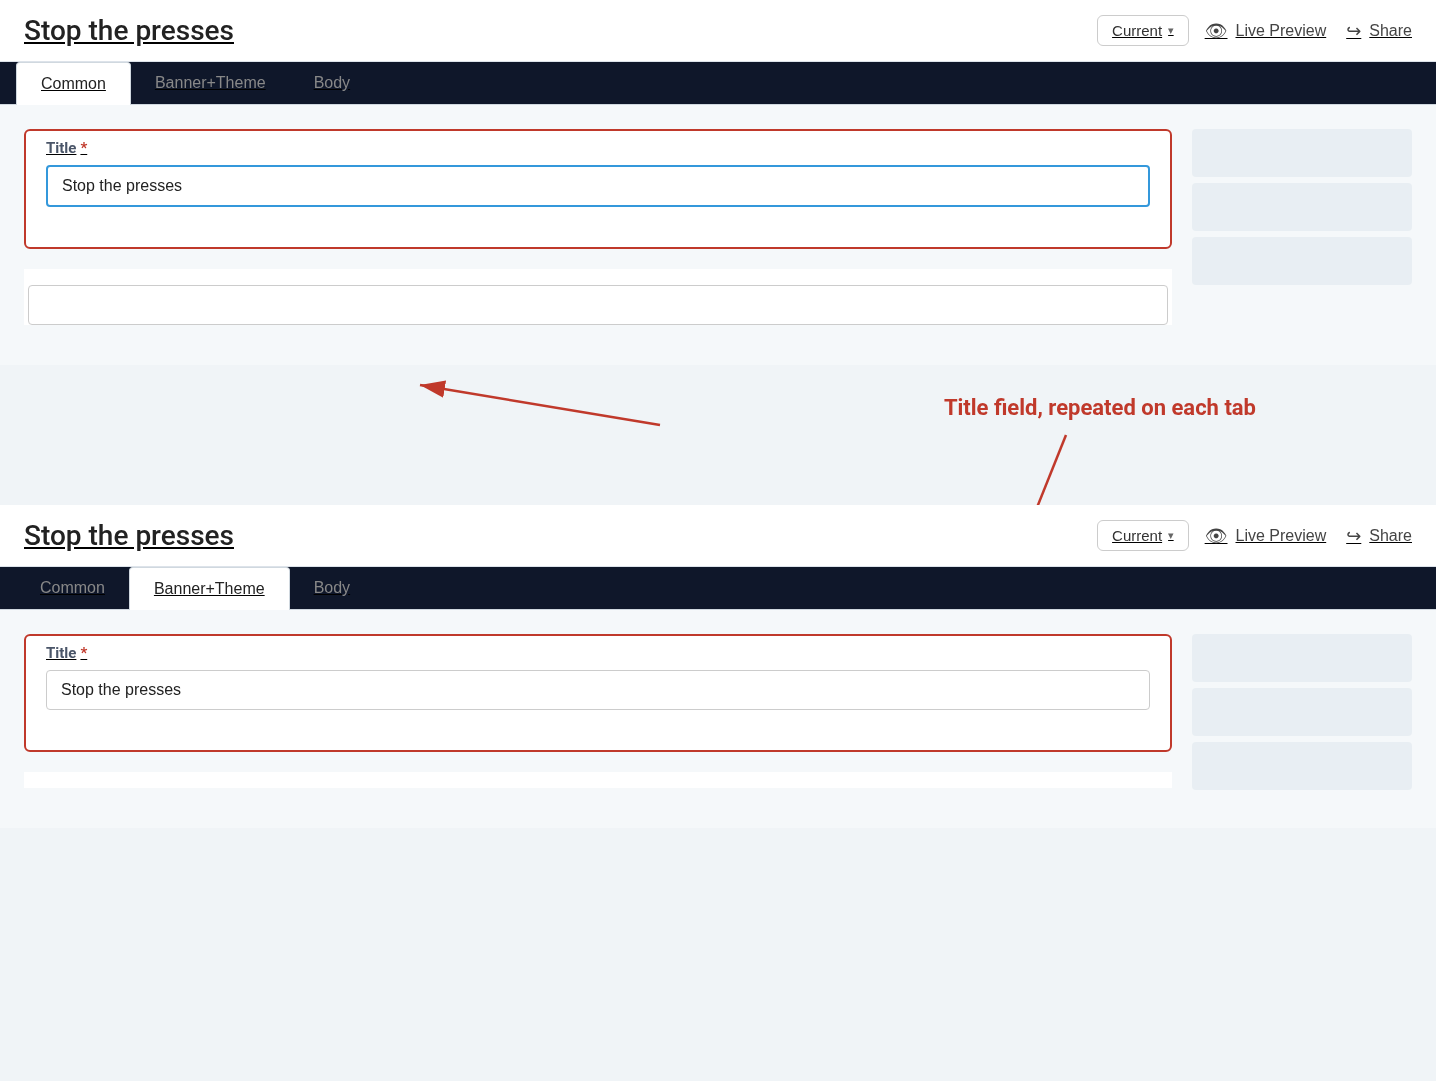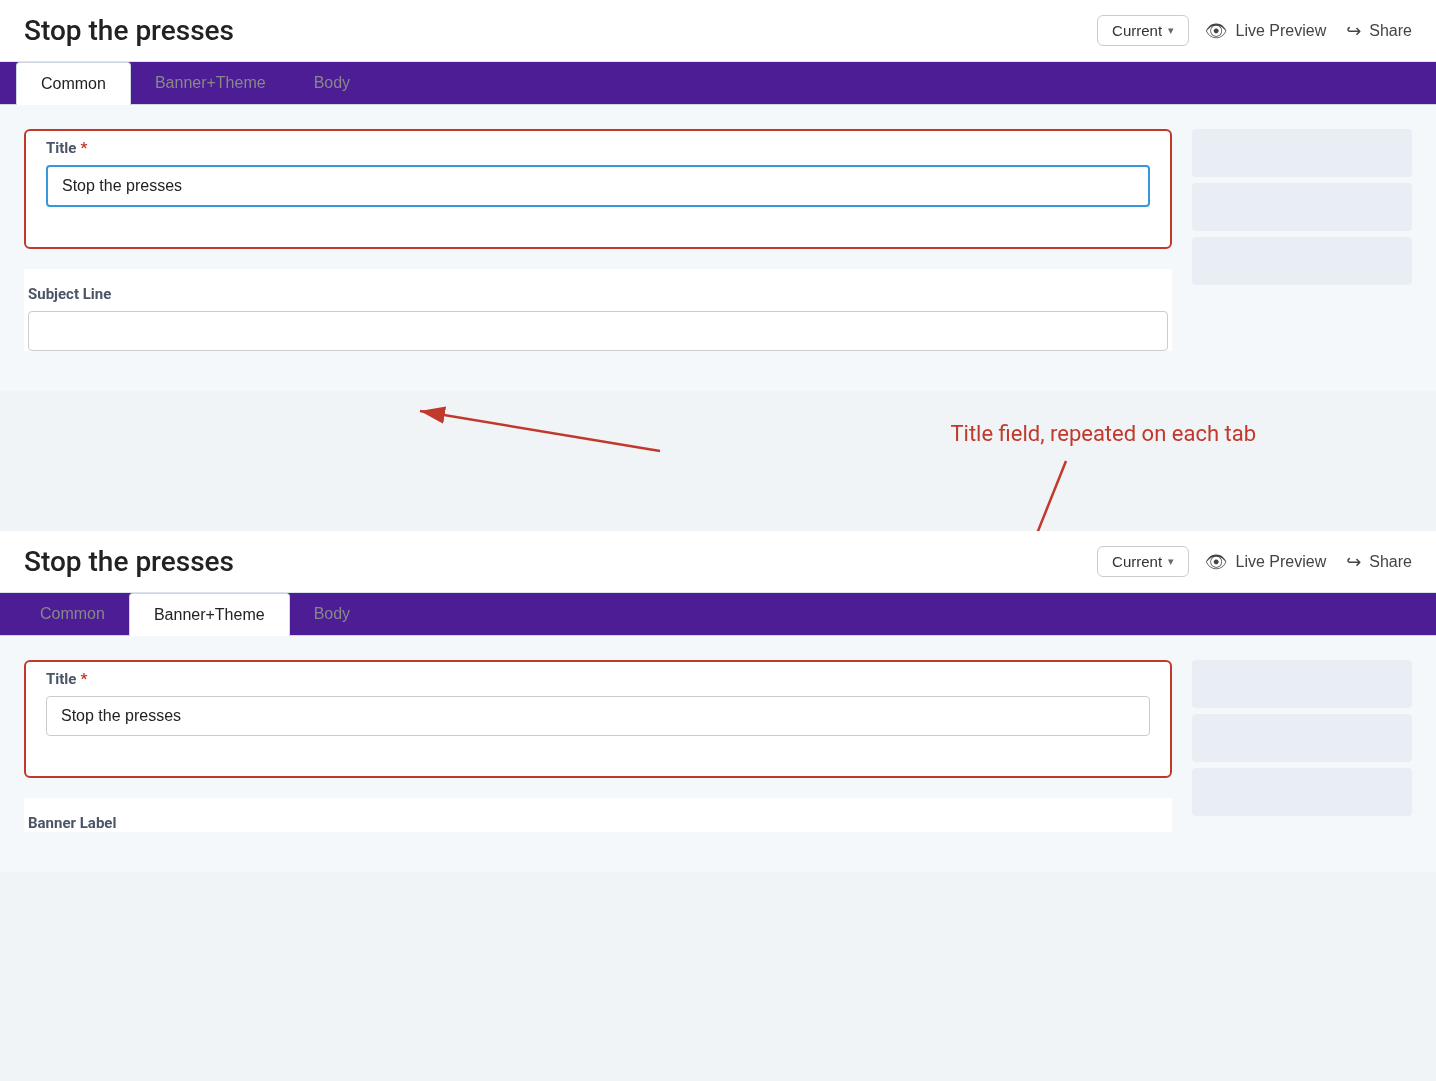--- a/index.html
+++ b/index.html
@@ -16,6 +16,7 @@
       background: #fff;
       position: relative;
       margin-bottom: 0;
+      text-decoration: underline;
     }
 
     

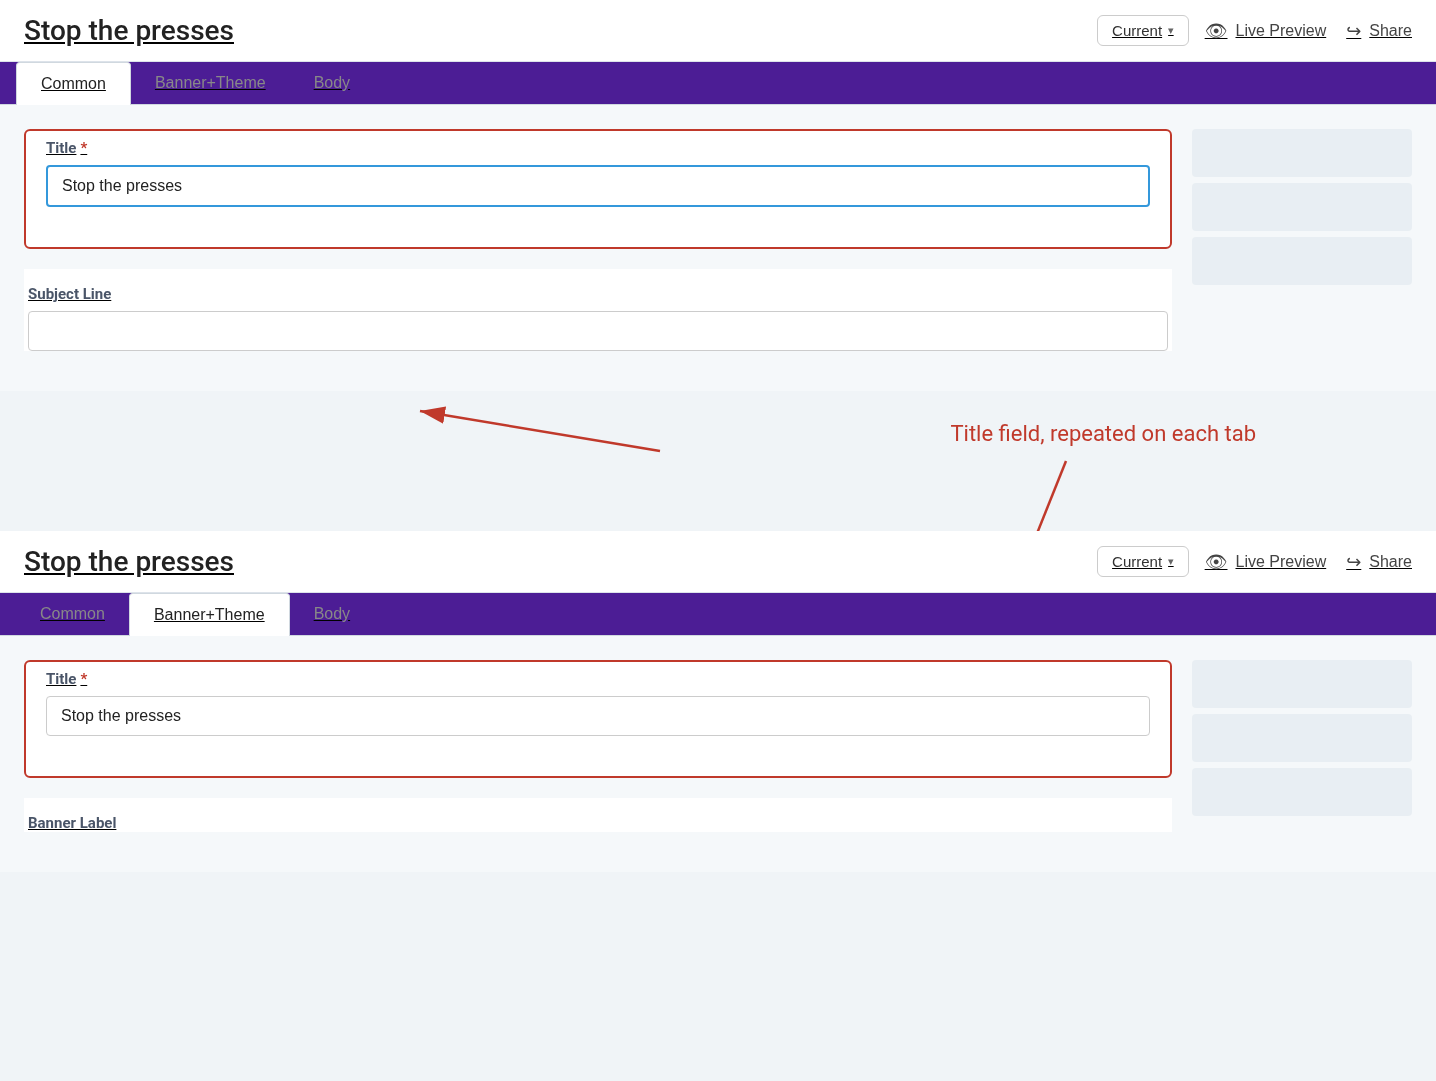--- a/index.html
+++ b/index.html
@@ -84,7 +84,7 @@
     
     .tabs {
       display: flex;
-      background: #4c1d95;
+      background: #0f172a;
       border-bottom: 1px solid #d0d8df;
       padding: 0 16px;
       gap: 0;

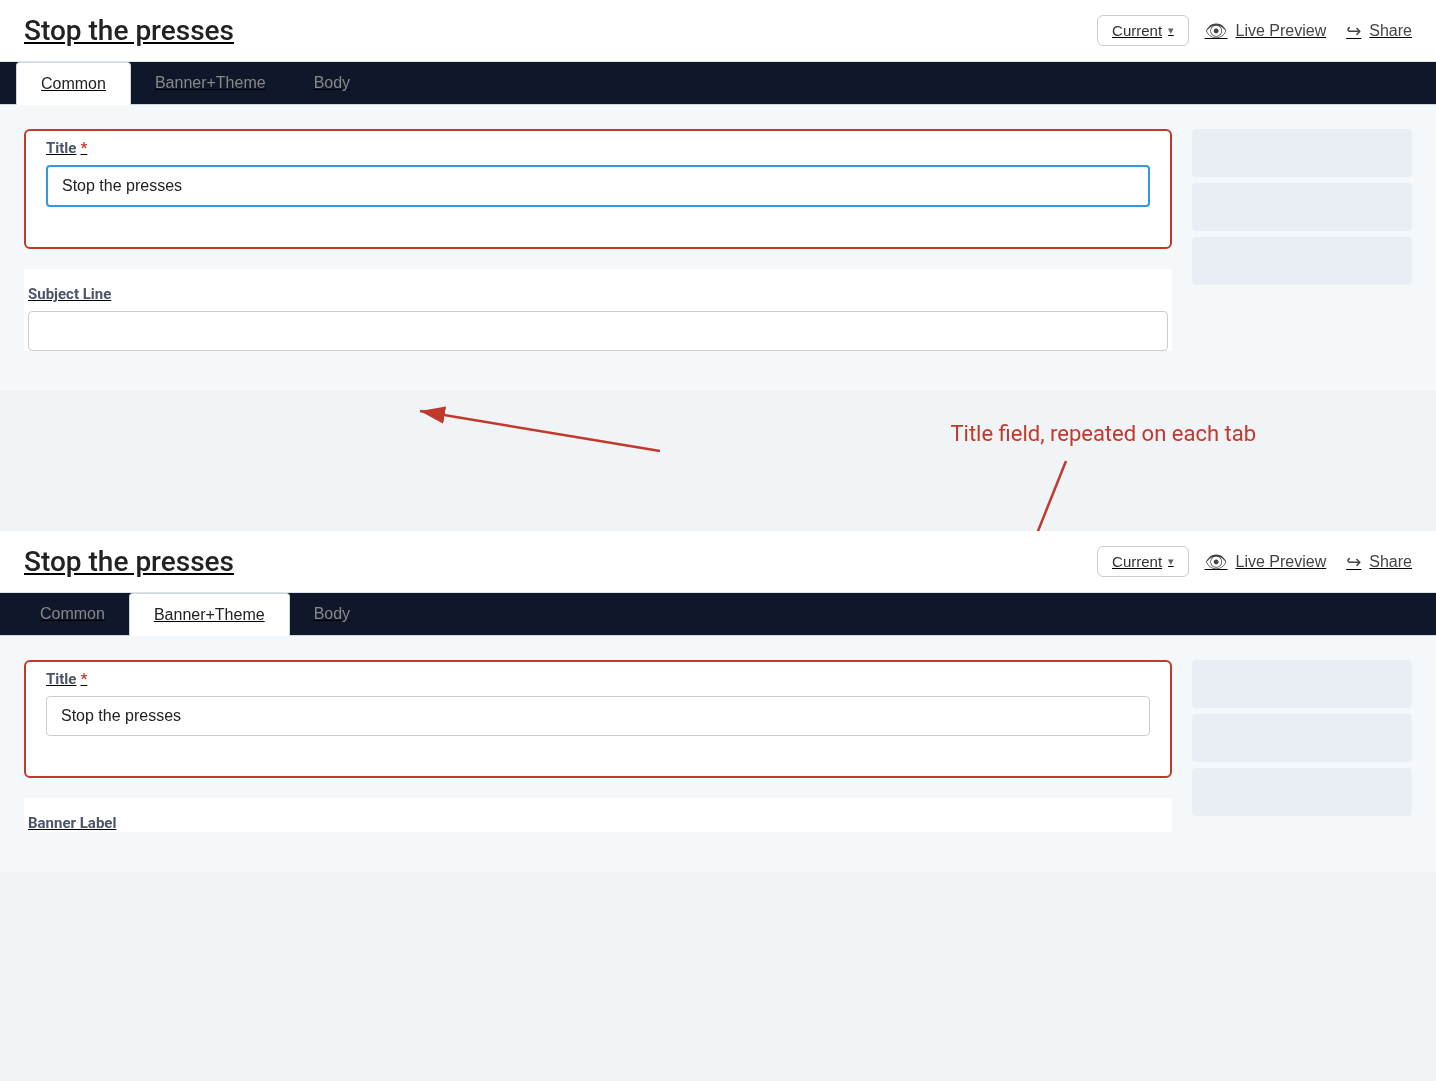--- a/index.html
+++ b/index.html
@@ -222,9 +222,6 @@
       </div>
 
       <div class="form-group" style="background:#fff; padding: 16px 4px 0 4px;">
-        <div class="form-label">
-          <span>Subject Line</span>
-        </div>
         <input class="form-input plain" type="text" style="background: rgb(255, 255, 255);">
       </div>
 

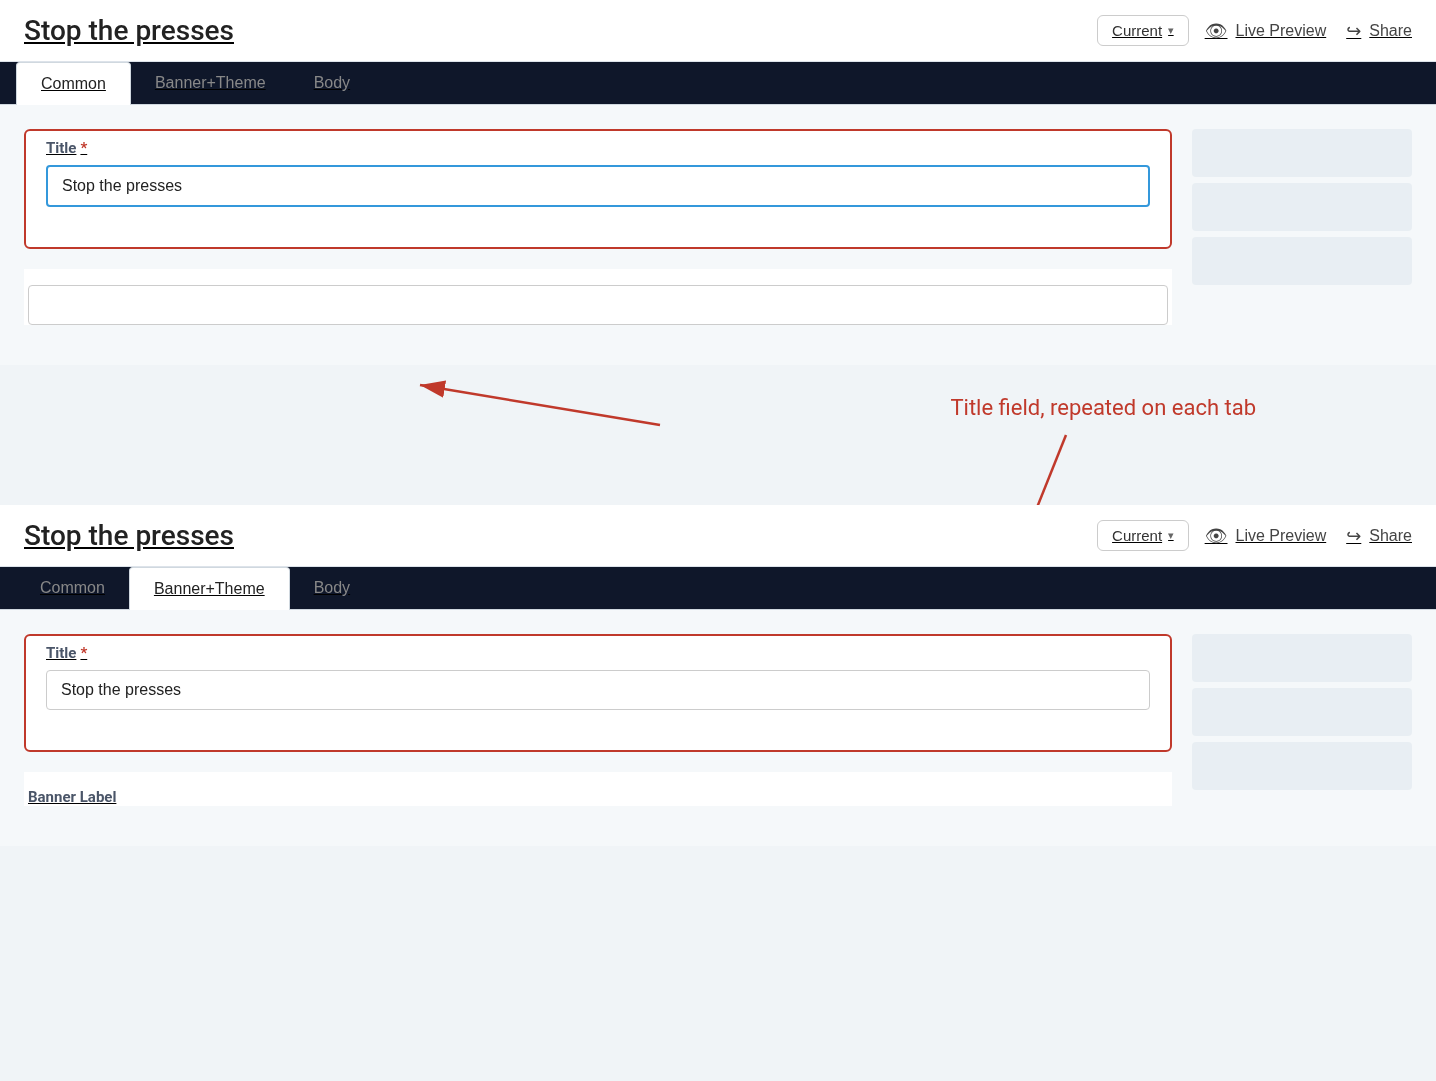--- a/index.html
+++ b/index.html
@@ -247,7 +247,7 @@
 
     <line x1="320" y1="60" x2="80" y2="20" stroke="#c0392b" stroke-width="2.5" marker-end="url(#arrowhead)"></line>
   </svg>
-  <div style="position:absolute; right: 180px; top: 30px; color: #c0392b; font-size: 22px; font-weight: 400; white-space: nowrap;">Title field, repeated on each tab</div>
+  <div style="position:absolute; right: 180px; top: 30px; color: #c0392b; font-size: 22px; font-weight: 700; white-space: nowrap;">Title field, repeated on each tab</div>
 
   <svg width="300" height="140" style="position:absolute; right: 170px; top: 60px;">
     <defs>

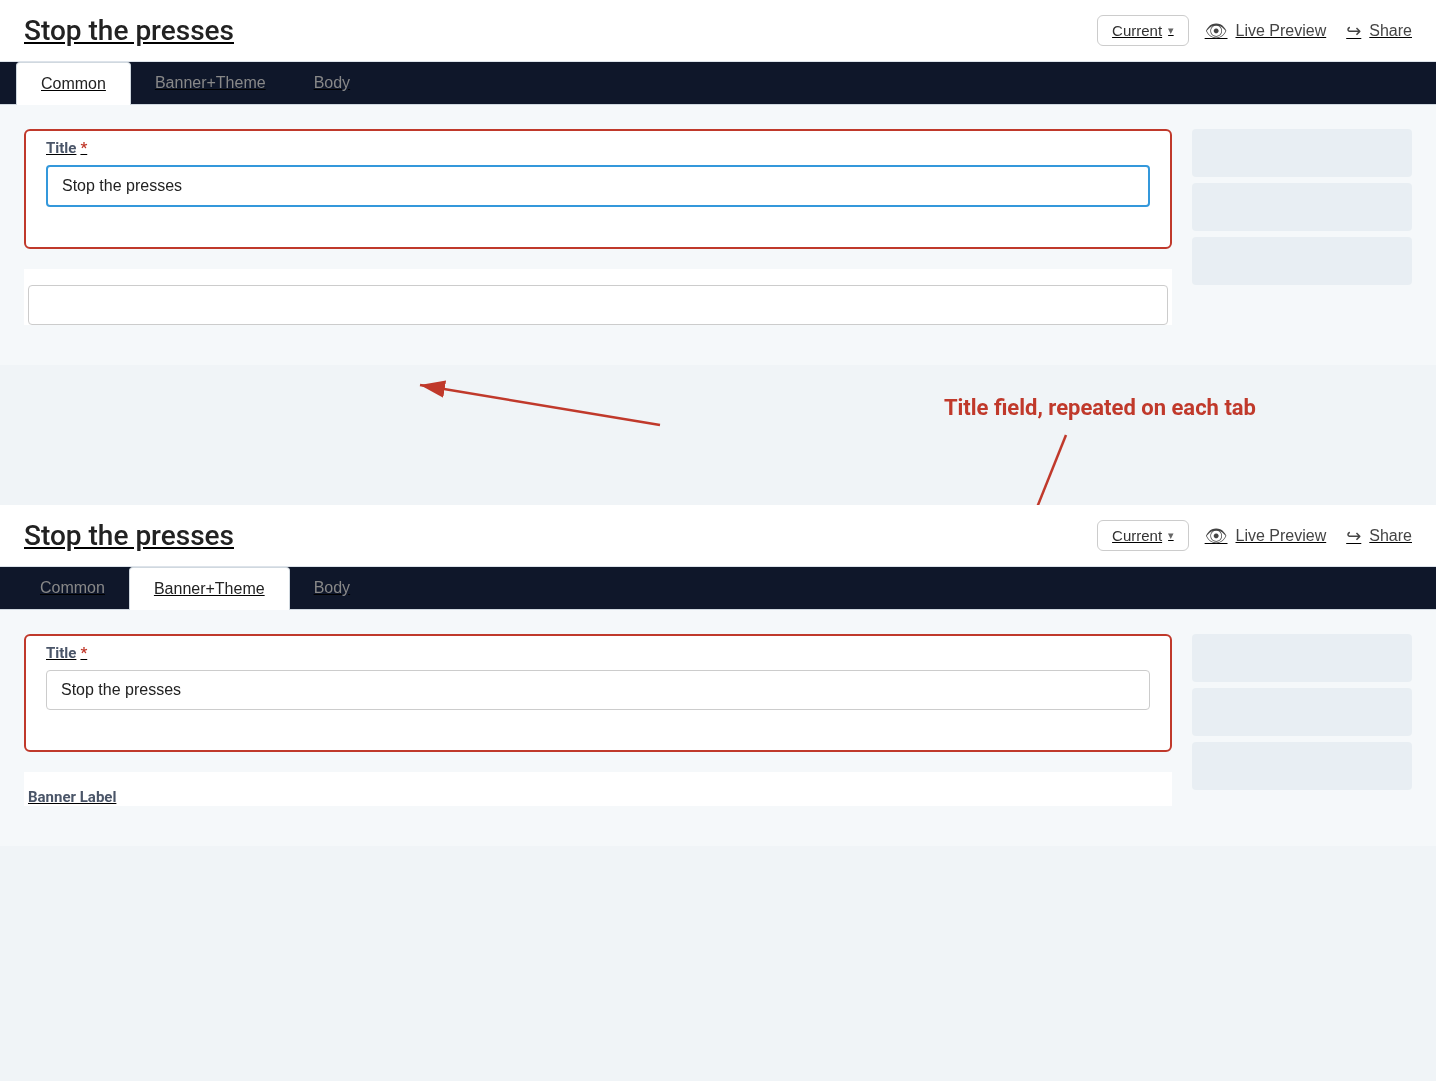--- a/index.html
+++ b/index.html
@@ -305,9 +305,6 @@
       </div>
 
       <div class="form-group" style="background:#fff; padding: 16px 4px 0 4px;">
-        <div class="form-label">
-          <span>Banner Label</span>
-        </div>
       </div>
 
     </div>

